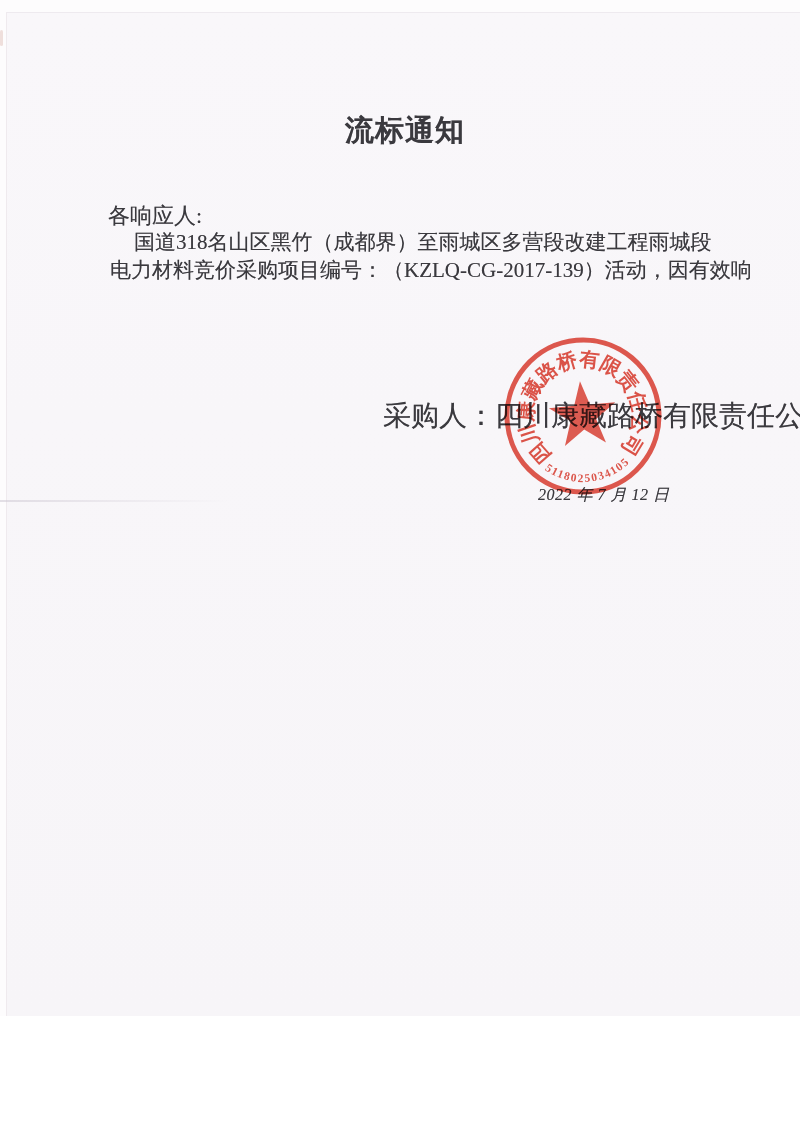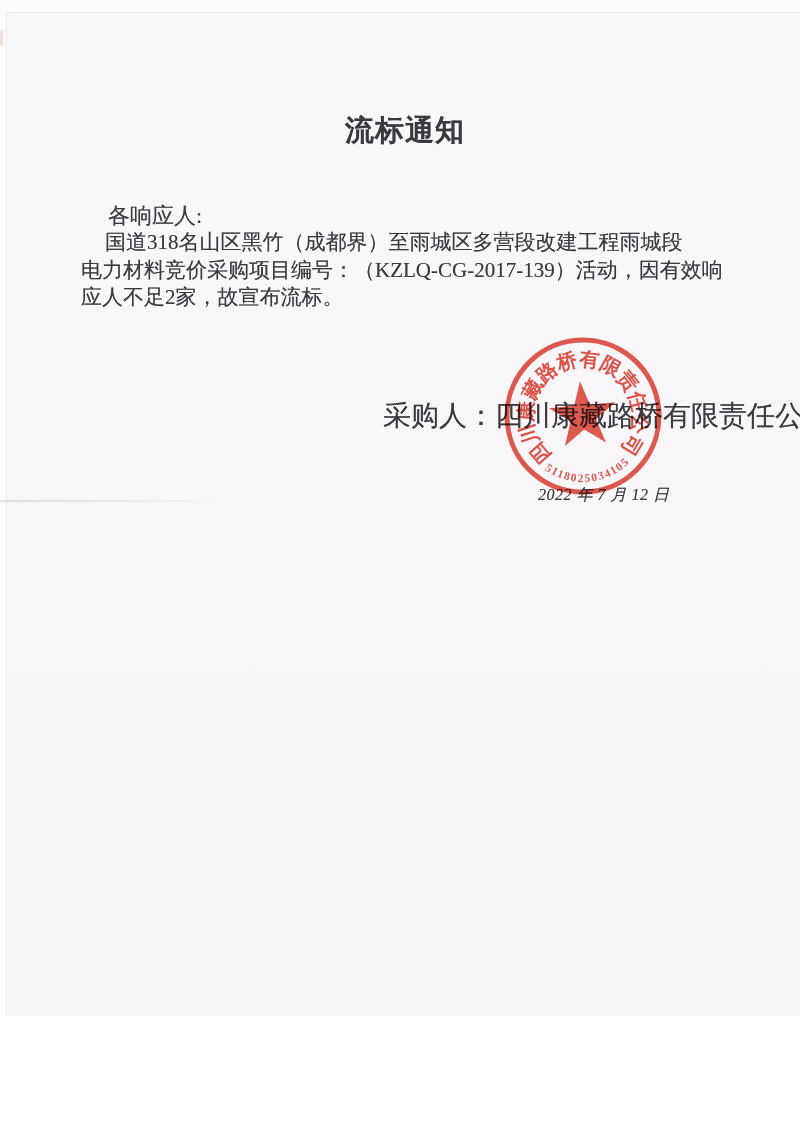--- a/index.html
+++ b/index.html
@@ -31,7 +31,7 @@
   .salutation{
     position:absolute;left:99px;top:201px;font-size:22px;margin-left:9px;
   }
-  .para{position:absolute;left:81px;top:229px;width:640px;}
+  .para{position:absolute;left:110px;top:229px;width:640px;}
   .para .pline{font-size:21px;line-height:27.5px;white-space:nowrap;}
   .para .pline.indent{text-indent:24px;}
   .purchaser{

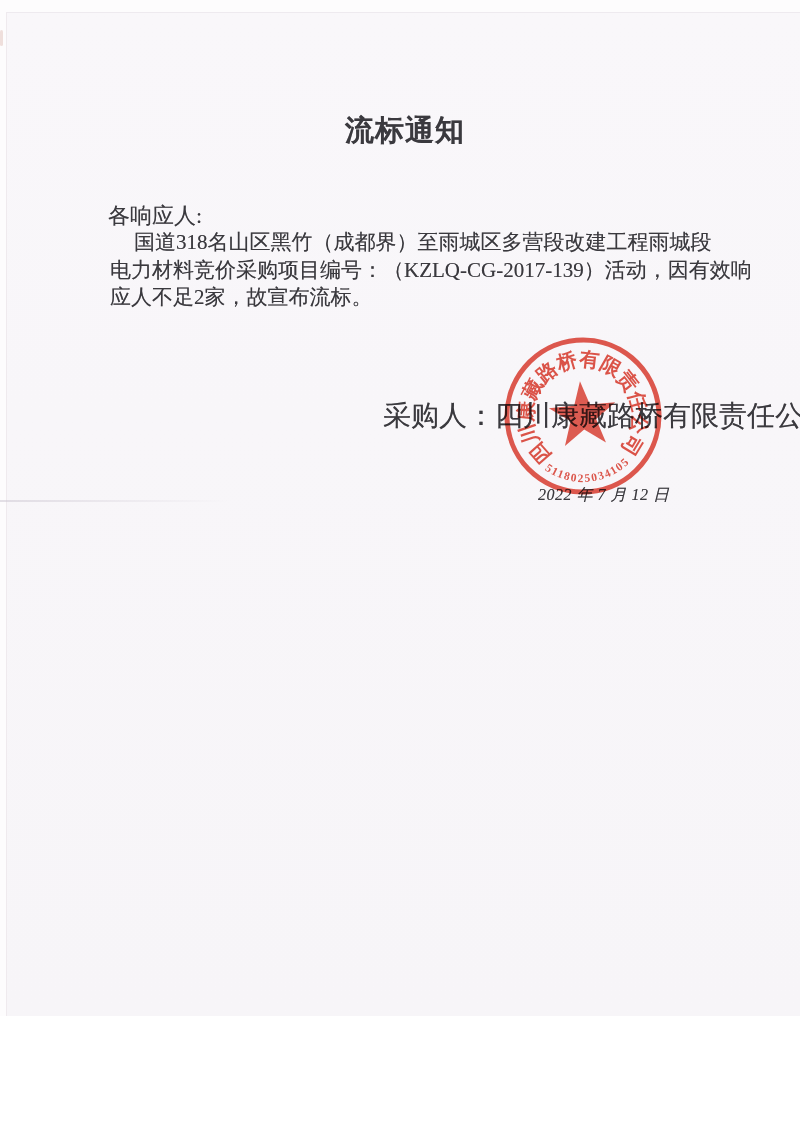--- a/index.html
+++ b/index.html
@@ -66,7 +66,6 @@
   <div class="para">
     <div class="pline indent bodytext">国道318名山区黑竹（成都界）至雨城区多营段改建工程雨城段</div>
     <div class="pline bodytext">电力材料竞价采购项目编号：（KZLQ-CG-2017-139）活动，因有效响</div>
-    <div class="pline bodytext">应人不足2家，故宣布流标。</div>
   </div>
 
   <div class="purchaser bodytext">采购人：四川康藏路桥有限责任公司</div>

